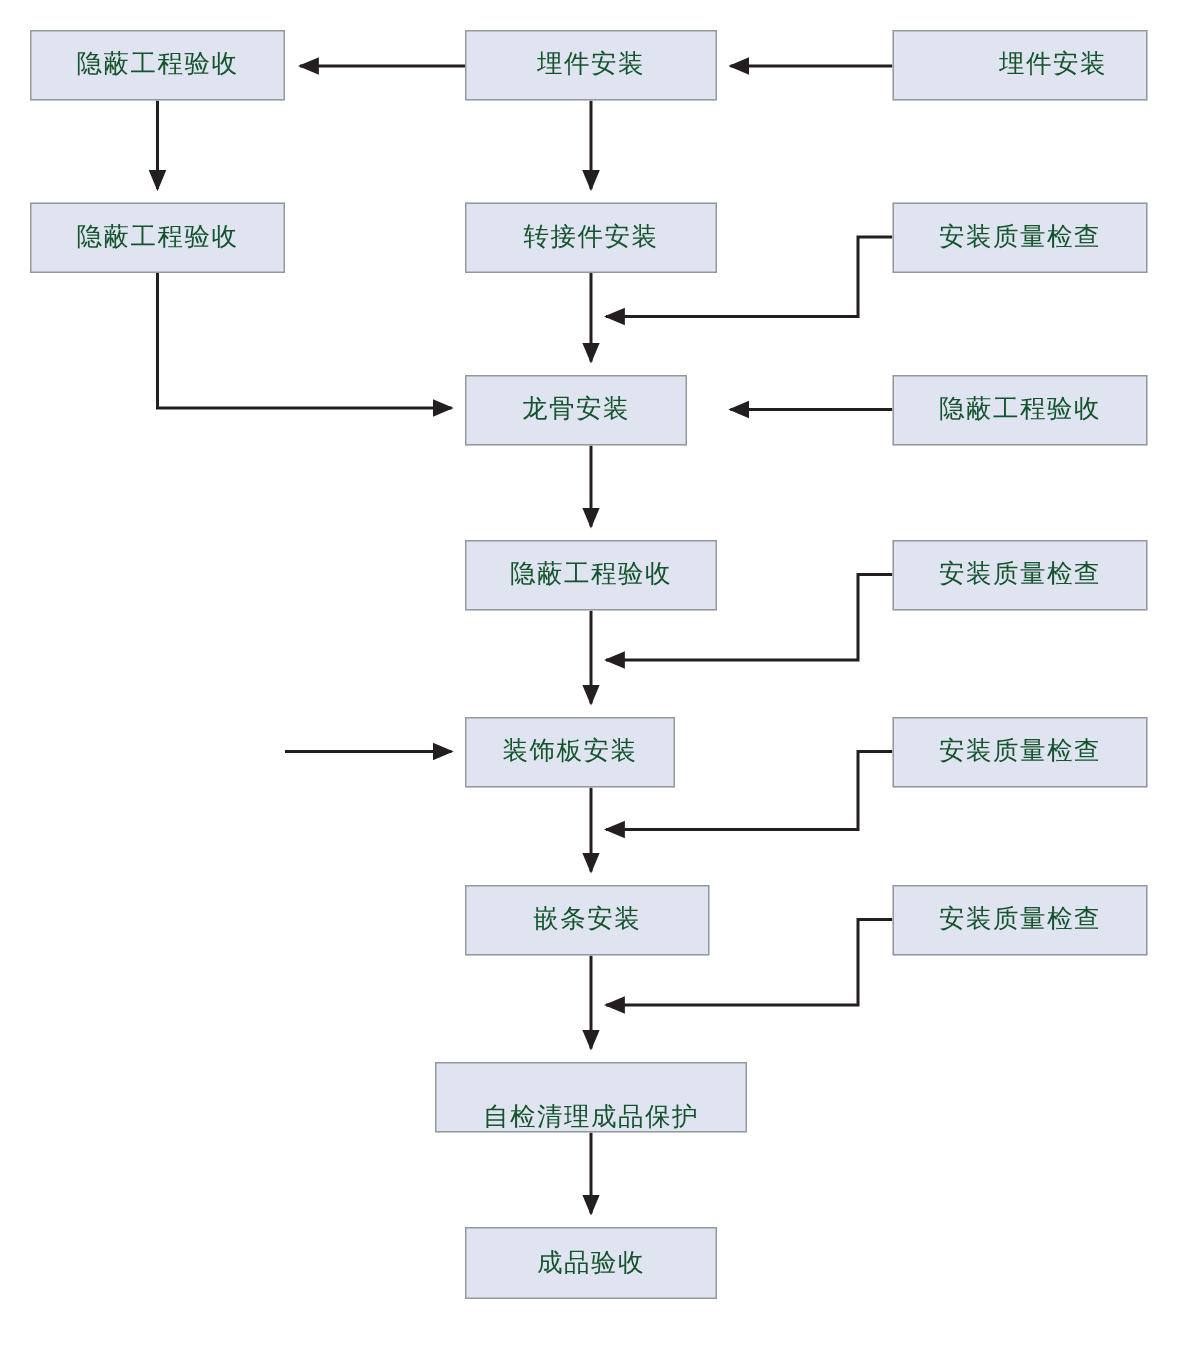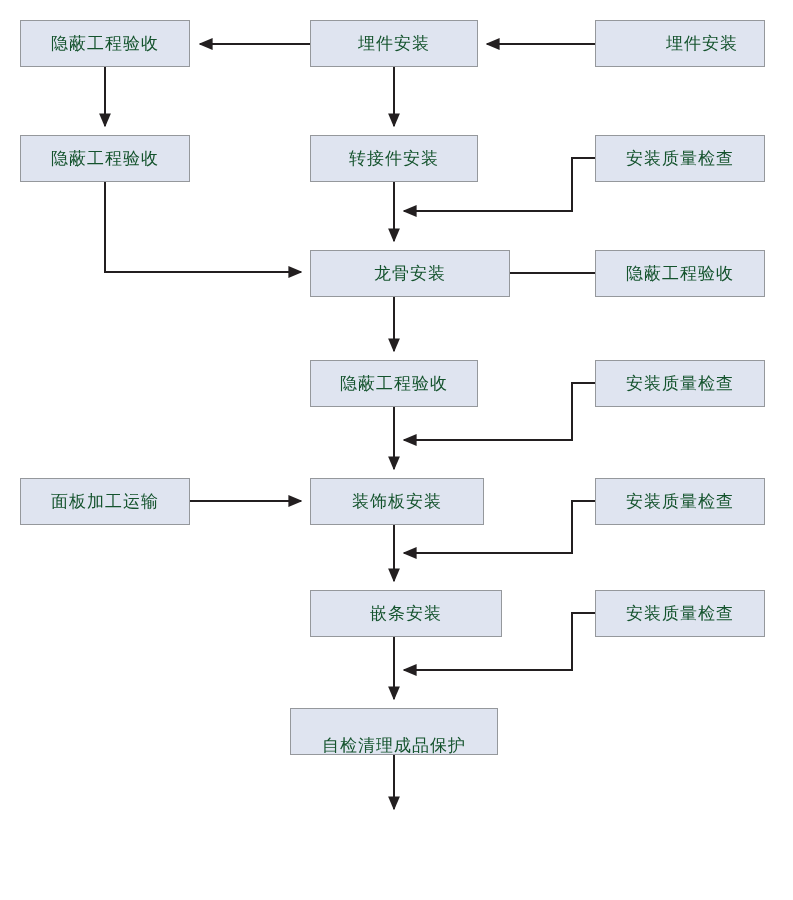--- a/index.html
+++ b/index.html
@@ -144,7 +144,7 @@
     <span class="node-label">安装质量检查</span>
   </div>
 
-  <div class="node" style="left:310px;top:250px;width:200px;height:47px;">
+  <div class="node" style="left:310px;top:250px;width:148px;height:47px;">
     <span class="node-label">龙骨安装</span>
   </div>
   <div class="node" style="left:595px;top:250px;width:170px;height:47px;">

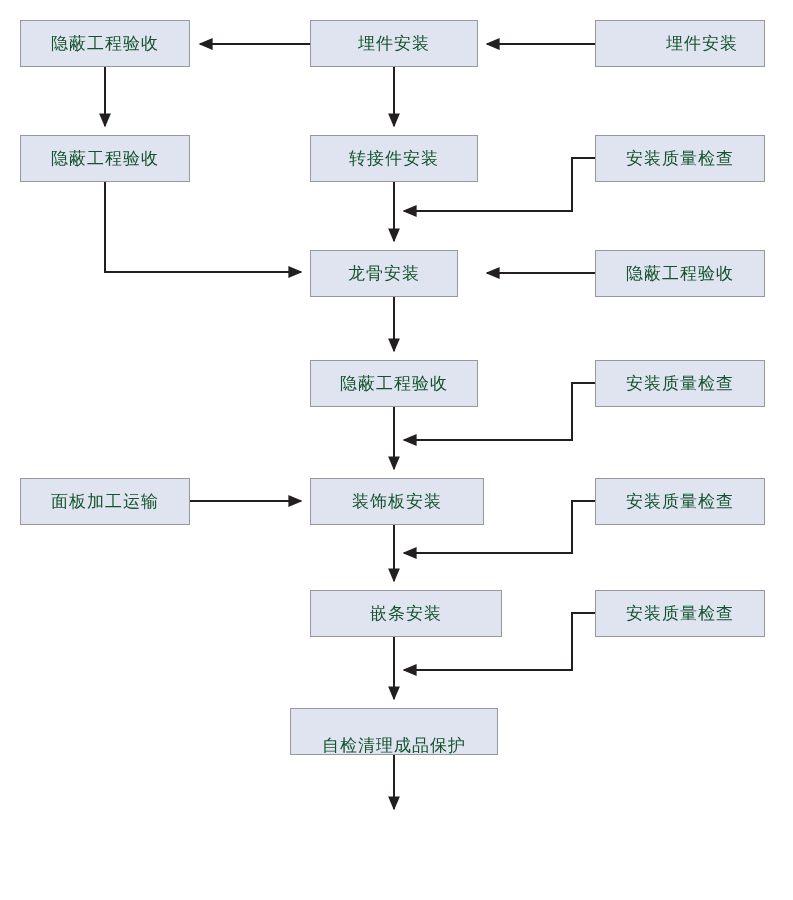--- a/index.html
+++ b/index.html
@@ -158,9 +158,6 @@
     <span class="node-label">安装质量检查</span>
   </div>
 
-  <div class="node" style="left:20px;top:478px;width:170px;height:47px;">
-    <span class="node-label">面板加工运输</span>
-  </div>
   <div class="node" style="left:310px;top:478px;width:174px;height:47px;">
     <span class="node-label">装饰板安装</span>
   </div>

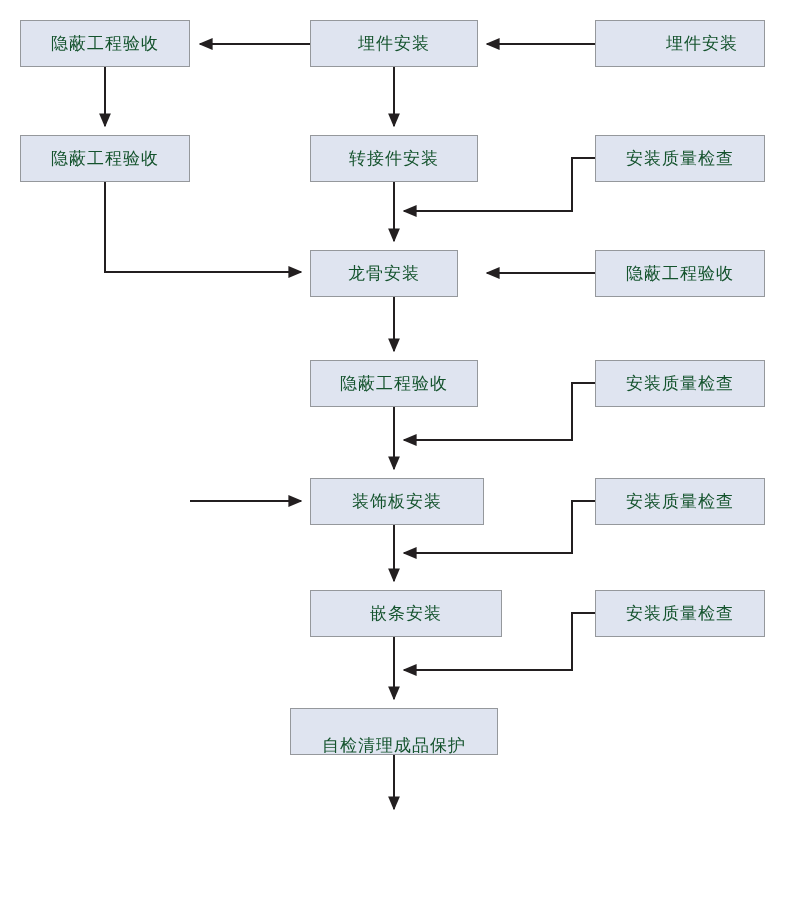--- a/index.html
+++ b/index.html
@@ -158,7 +158,7 @@
     <span class="node-label">安装质量检查</span>
   </div>
 
-  <div class="node" style="left:310px;top:478px;width:174px;height:47px;">
+  <div class="node" style="left:310px;top:478px;width:140px;height:47px;">
     <span class="node-label">装饰板安装</span>
   </div>
   <div class="node" style="left:595px;top:478px;width:170px;height:47px;">

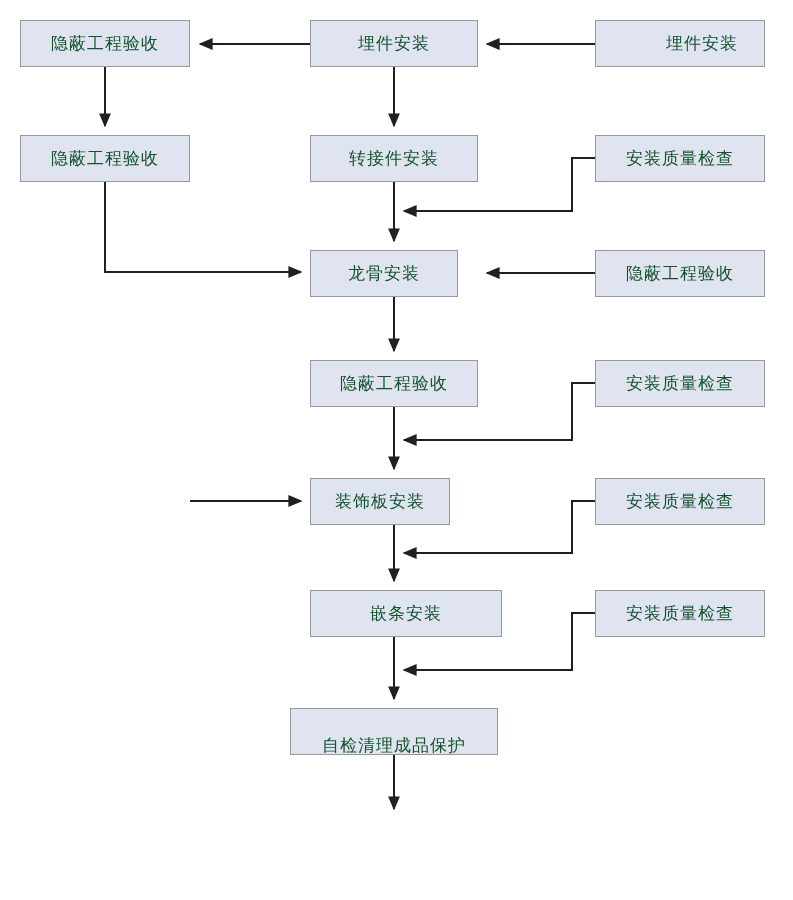--- a/index.html
+++ b/index.html
@@ -165,7 +165,7 @@
     <span class="node-label">安装质量检查</span>
   </div>
 
-  <div class="node" style="left:310px;top:590px;width:192px;height:47px;">
+  <div class="node" style="left:310px;top:590px;width:163px;height:47px;">
     <span class="node-label">嵌条安装</span>
   </div>
   <div class="node" style="left:595px;top:590px;width:170px;height:47px;">

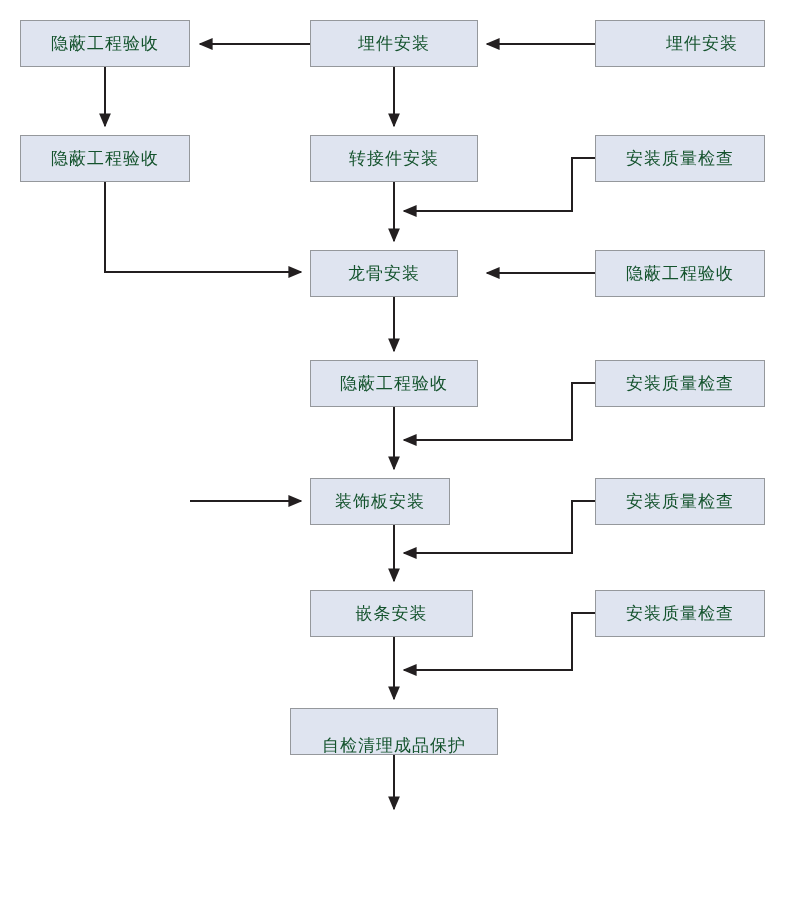--- a/index.html
+++ b/index.html
@@ -176,6 +176,9 @@
     <span class="node-label">自检清理成品保护</span>
   </div>
 
+  <div class="node" style="left:310px;top:818px;width:168px;height:48px;">
+    <span class="node-label">成品验收</span>
+  </div>
 
 </div>
 

